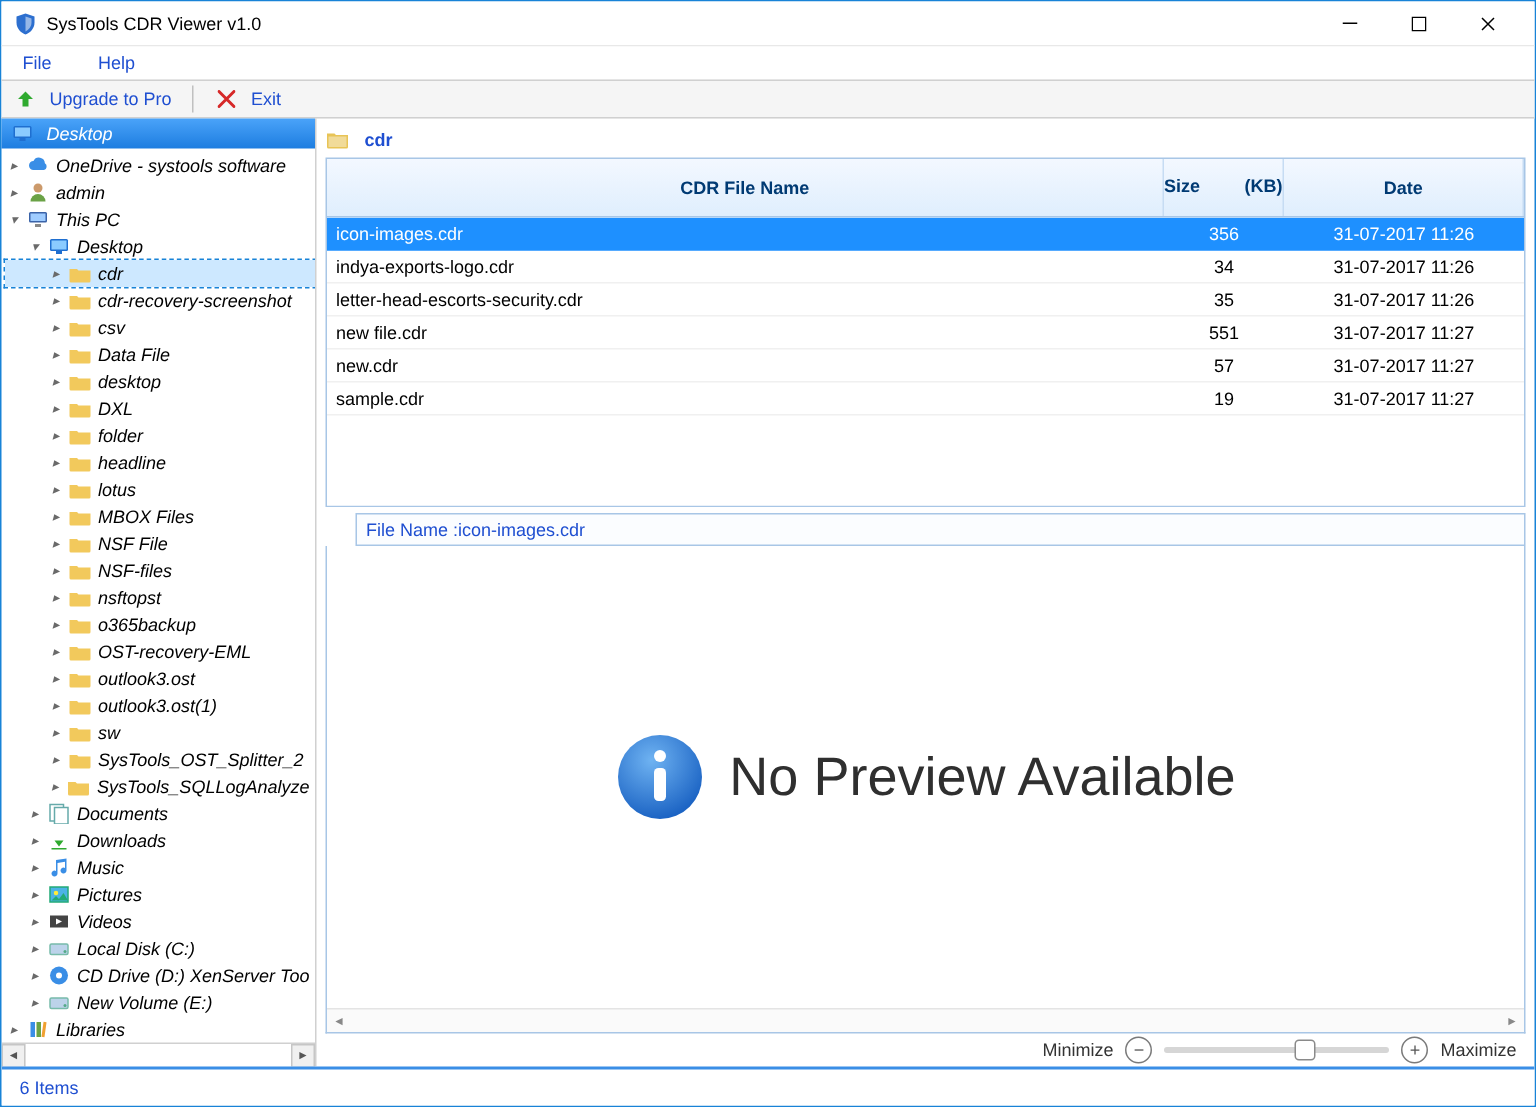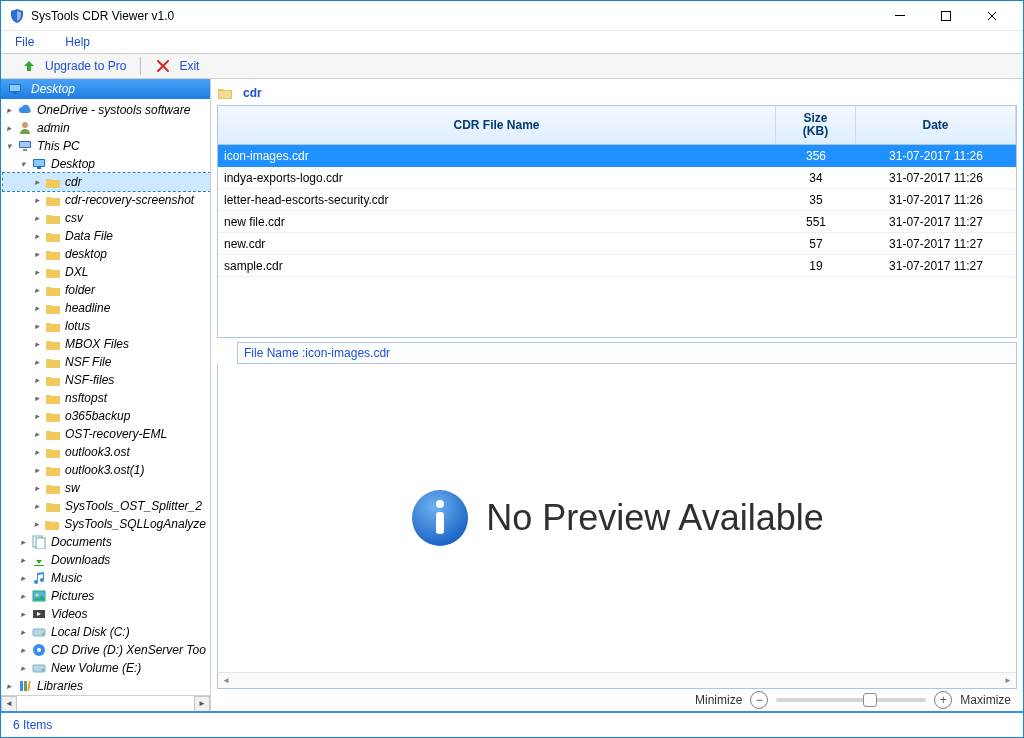--- a/index.html
+++ b/index.html
@@ -12,7 +12,7 @@
 .titlebar .winbtn { width: 46px; height: 30px; display:flex; align-items:center; justify-content:center; cursor:pointer; }
 .menubar { height: 22px; background: #fff; display:flex; align-items:center; padding: 0 6px; gap: 15px; }
 .menubar .menu-item { padding: 2px 8px; color: #1f4fd1; cursor:pointer; }
-.toolbar { height: 26px; background:#f5f5f5; border-top:1px solid #d0d0d0; border-bottom:1px solid #d0d0d0; display:flex; align-items:center; padding: 0 14px; gap: 6px; }
+.toolbar { height: 26px; background:#f5f5f5; border-top:1px solid #d0d0d0; border-bottom:1px solid #d0d0d0; display:flex; align-items:center; padding: 0 2px; gap: 6px; }
 .toolbar .tbtn { display:flex; align-items:center; gap:4px; padding: 2px 6px; cursor:pointer; color:#1f4fd1; }
 .toolbar .sep { width:1px; height:18px; background:#c0c0c0; margin:0 2px; }
 .body { flex:1; display:flex; min-height:0; }

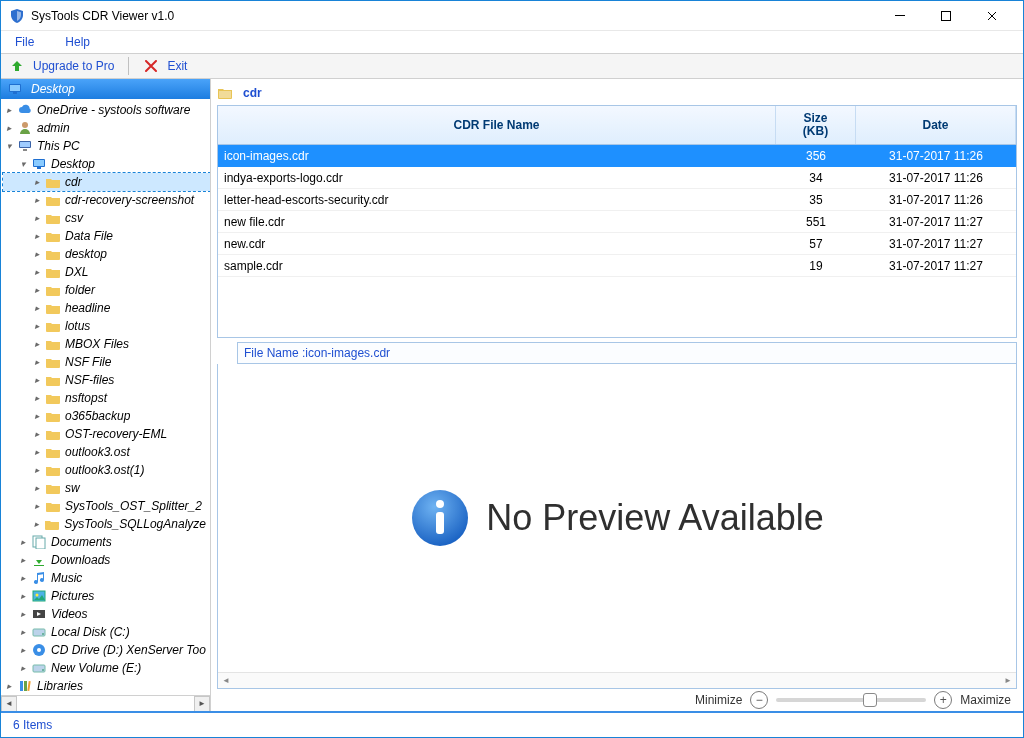--- a/index.html
+++ b/index.html
@@ -32,7 +32,7 @@
 .table-head { display:flex; background: linear-gradient(#f3f8ff,#dfeefd); border-bottom:1px solid #a8c6e6; }
 .th { border-right:1px solid #c6dcf3; display:flex; align-items:center; justify-content:center; color:#003a73; font-weight:600; height: 38px; }
 .th0 { flex:1; }
-.th1 { width:80px; flex-direction:column; line-height:1.1; }
+.th1 { width:80px; line-height:1.1;justify-content:space-between; }
 .th2 { width:160px; }
 .table-body { height: 192px; overflow:auto; background:#fff; }
 .row { display:flex; align-items:center; height:22px; border-bottom:1px solid #f0f0f0; }

